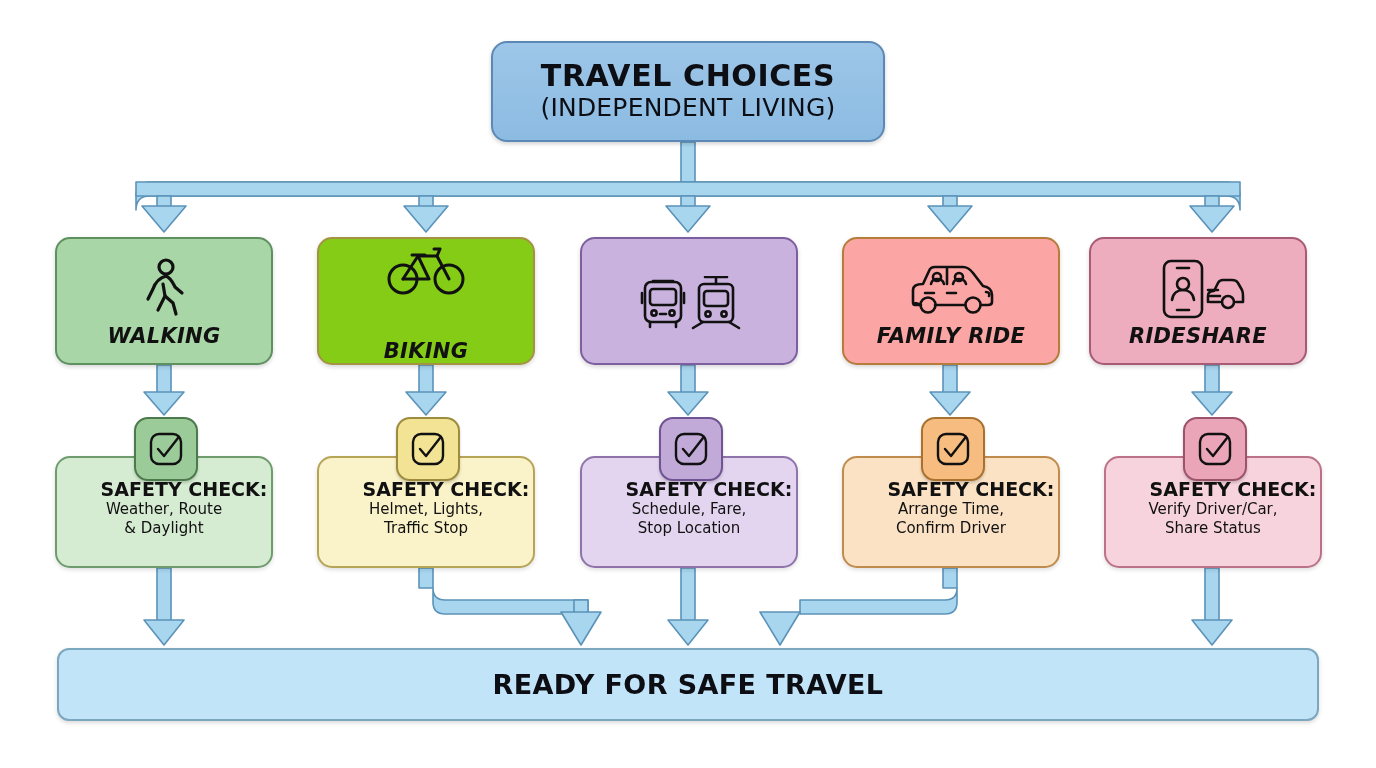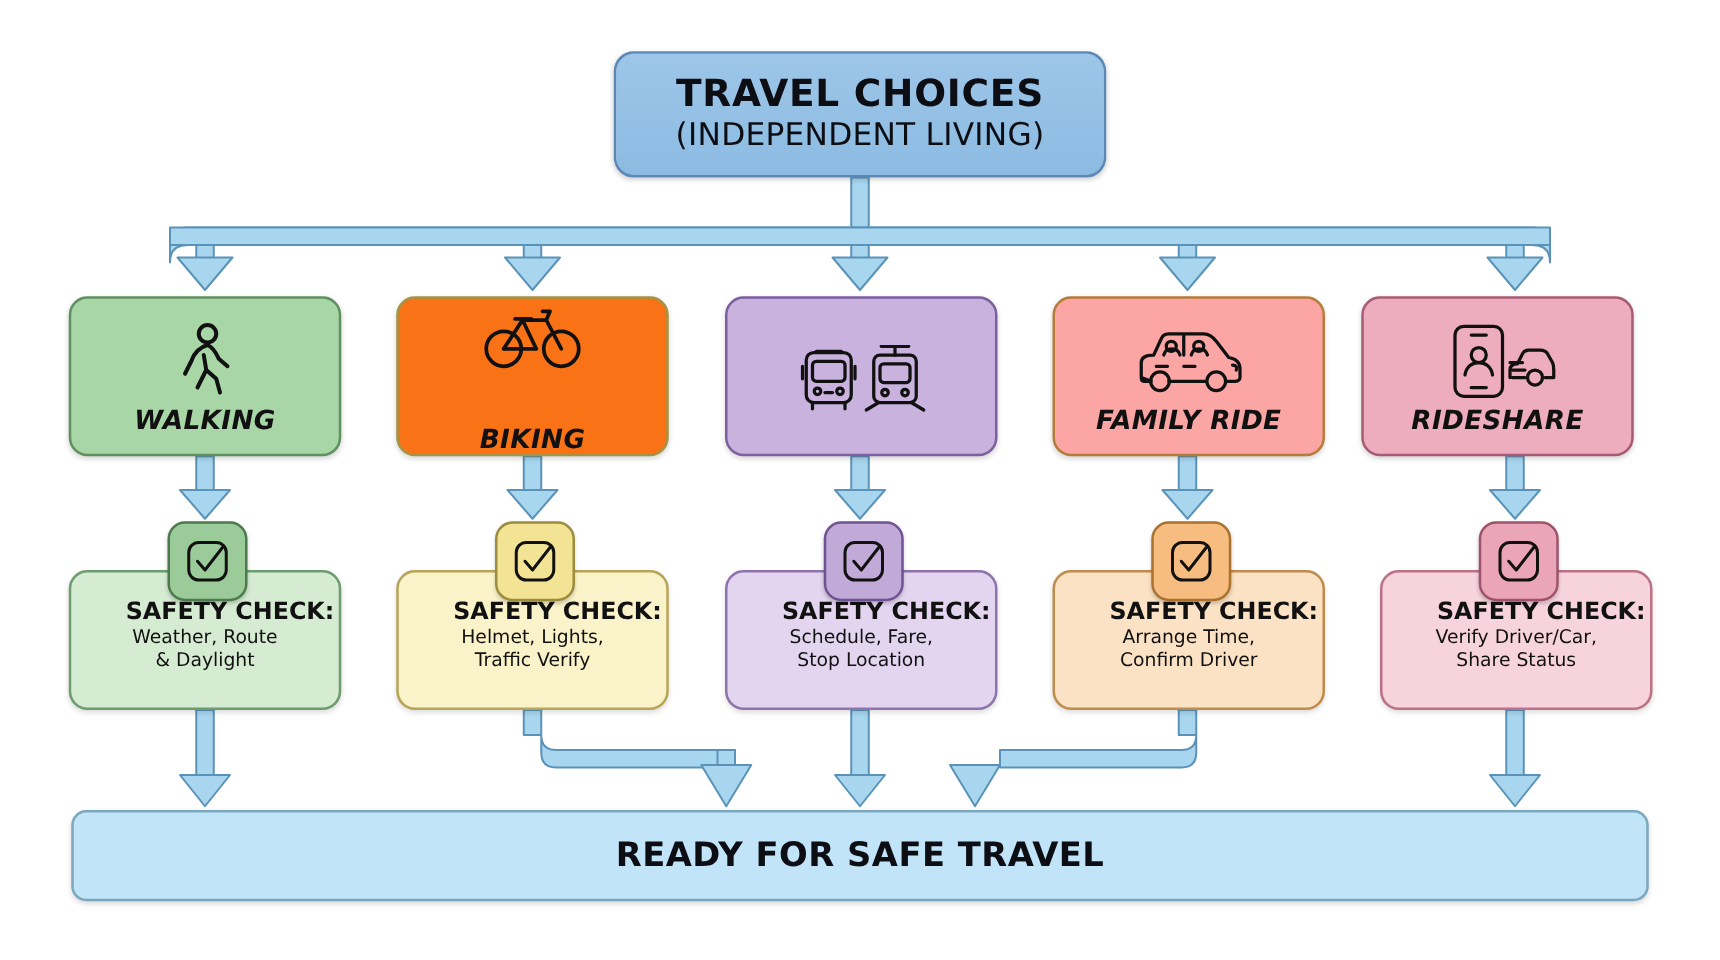--- a/index.html
+++ b/index.html
@@ -52,7 +52,7 @@
 
   
   .c-green {background:#a9d6a7;border-color:#5f9060;}
-  .c-yellow{background:#f97316;border-color:#a59344;gap:38px;}
+  .c-yellow{background:#84cc16;border-color:#a59344;gap:38px;}
   .c-purple{background:#c9b3de;border-color:#7d5fa0;}
   .c-orange{background:#fca5a5;border-color:#b57c3a;}
   .c-pink  {background:#eeadbf;border-color:#a85b75;}

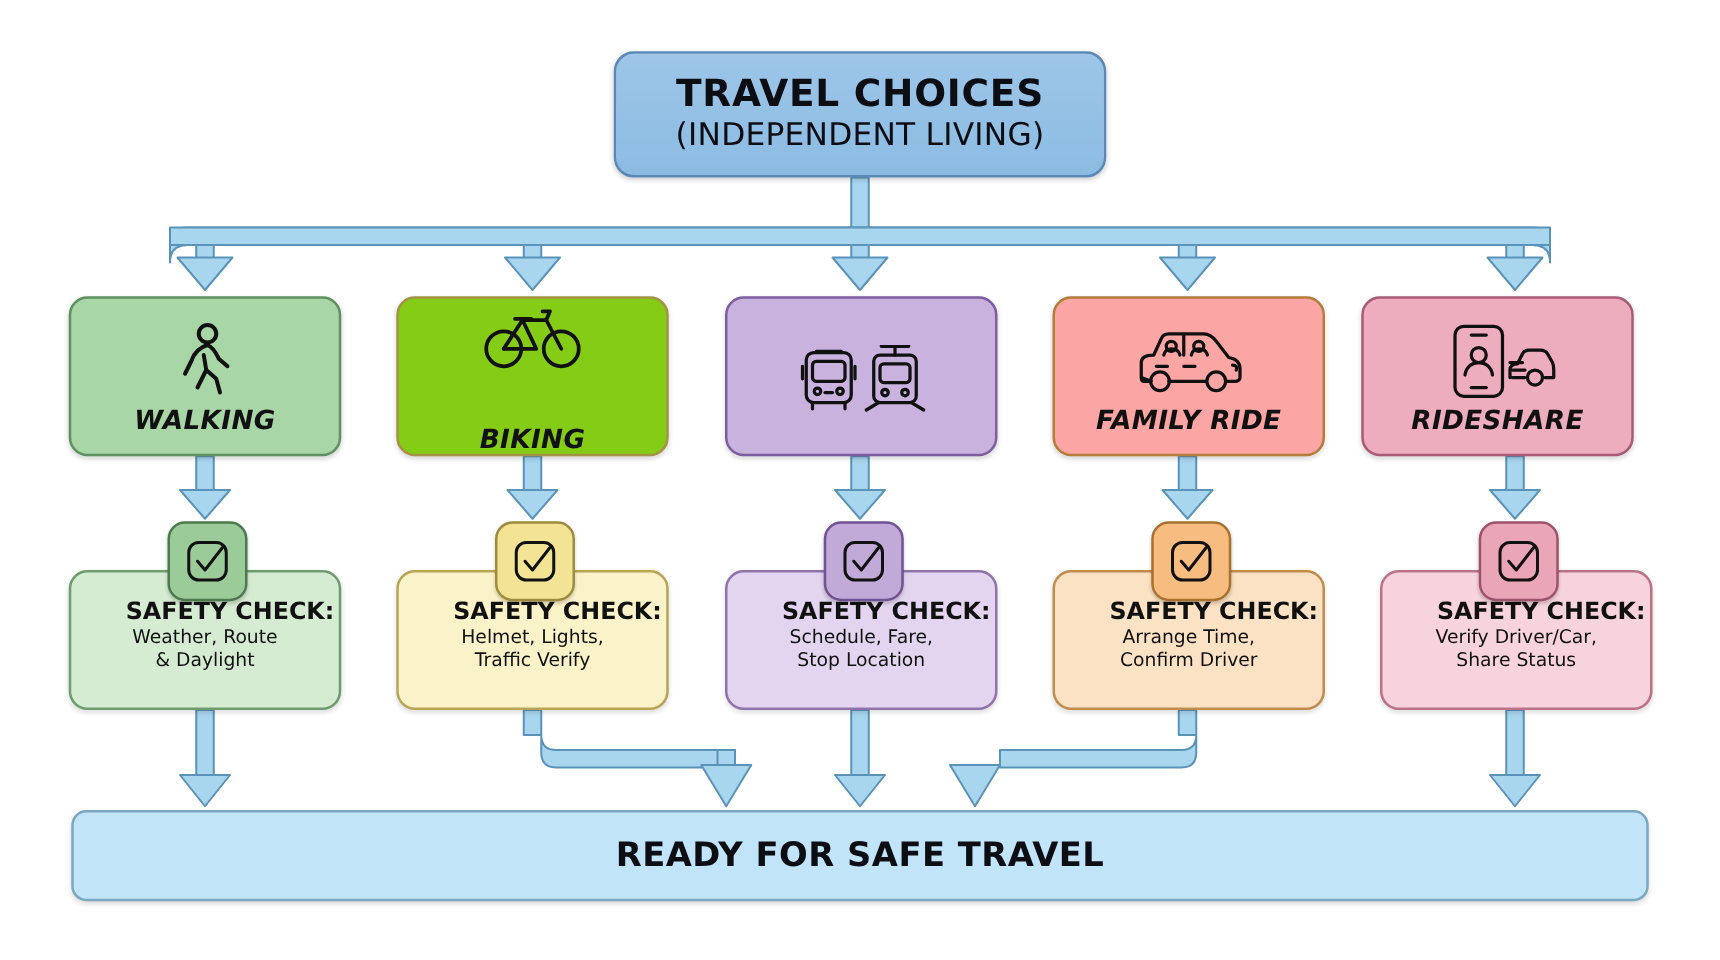--- a/index.html
+++ b/index.html
@@ -263,7 +263,7 @@
   <div class="node safety s-yellow" style="left:317px;">
     <div class="sh">SAFETY CHECK:</div>
     <div class="sb">Helmet, Lights,</div>
-    <div class="sb">Traffic Verify</div>
+    <div class="sb">Traffic Stop</div>
   </div>
   <div class="node safety s-purple" style="left:580px;">
     <div class="sh">SAFETY CHECK:</div>

